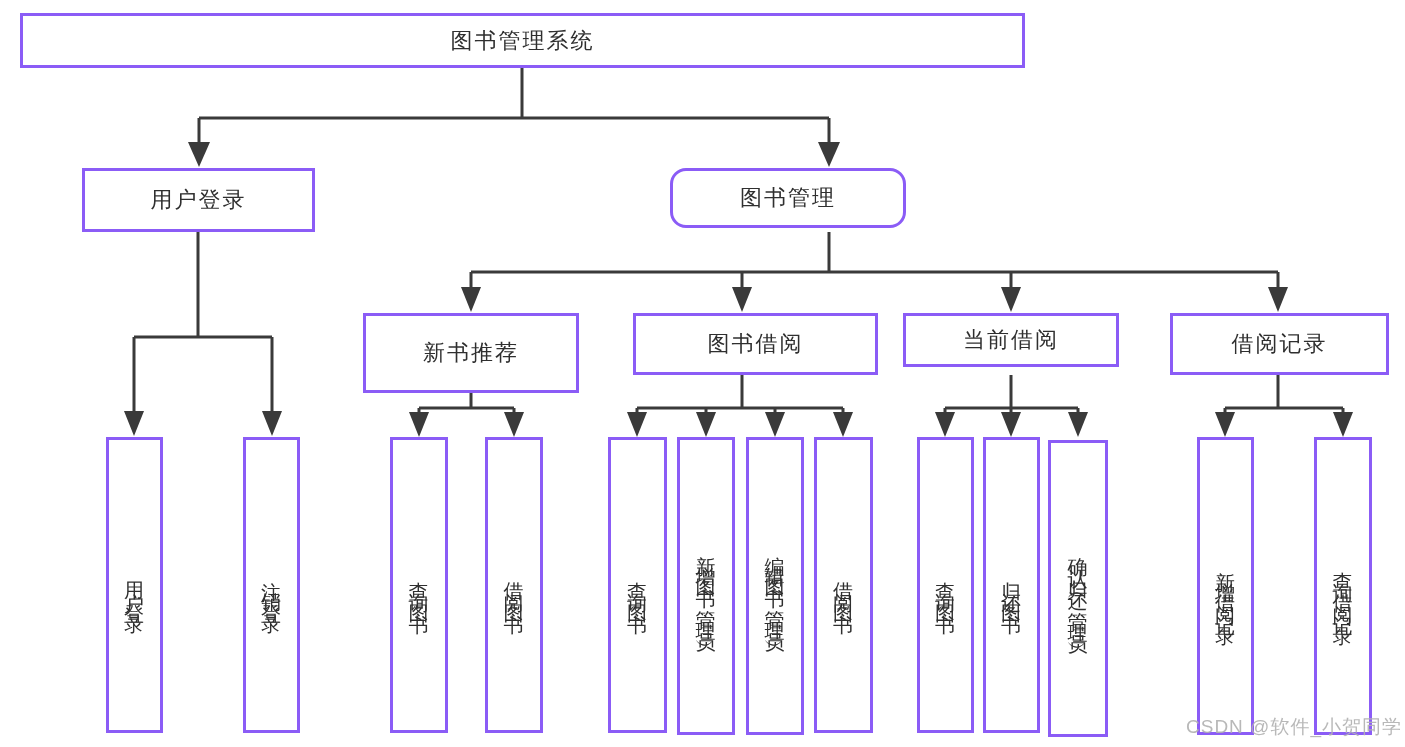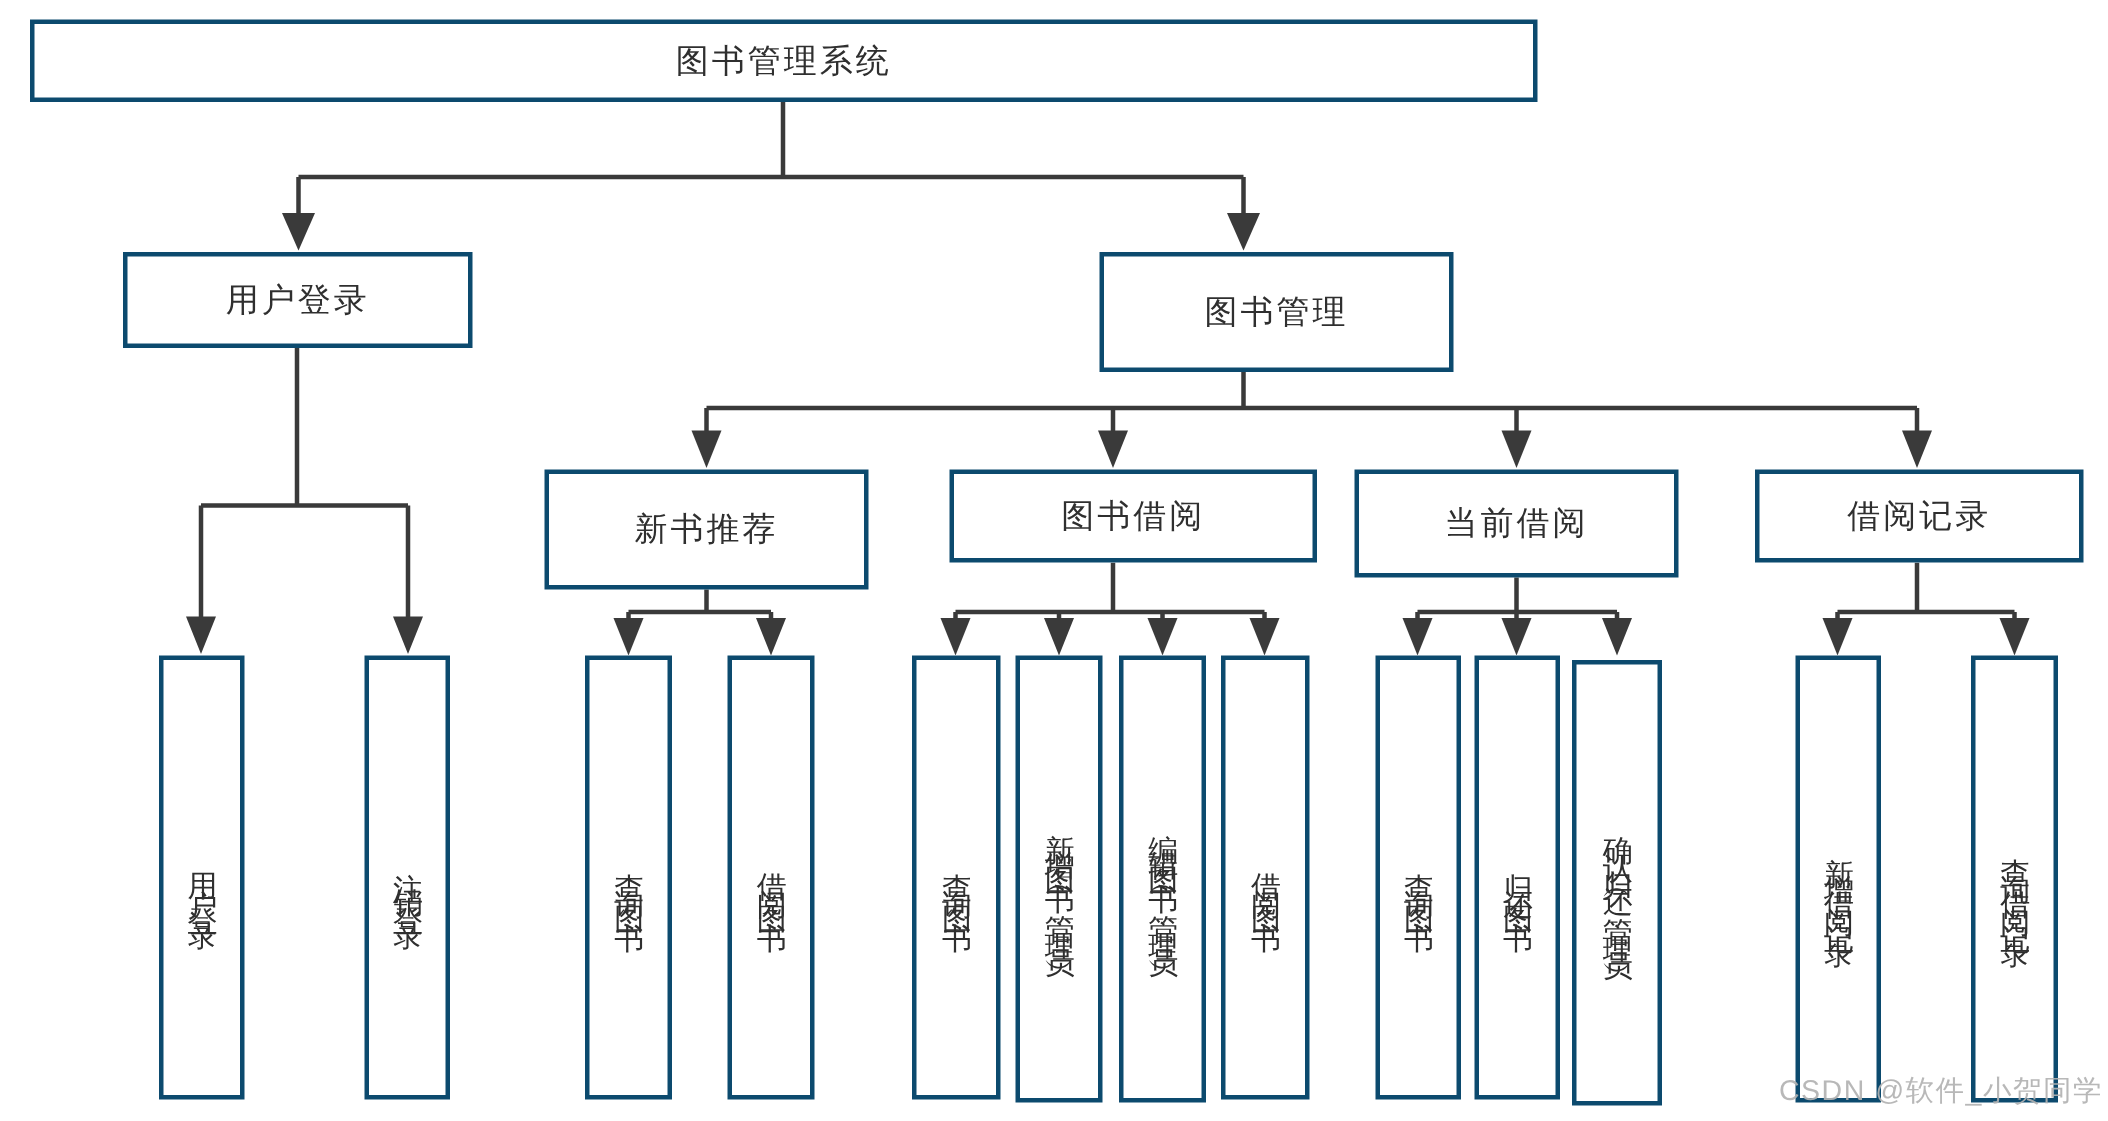--- a/index.html
+++ b/index.html
@@ -26,7 +26,7 @@
   .box {
     position: absolute;
     box-sizing: border-box;
-    border: 3px solid #0c4a6e;
+    border: 3px solid #8b5cf6;
     background: #ffffff;
     color: #2f2f2f;
     display: flex;

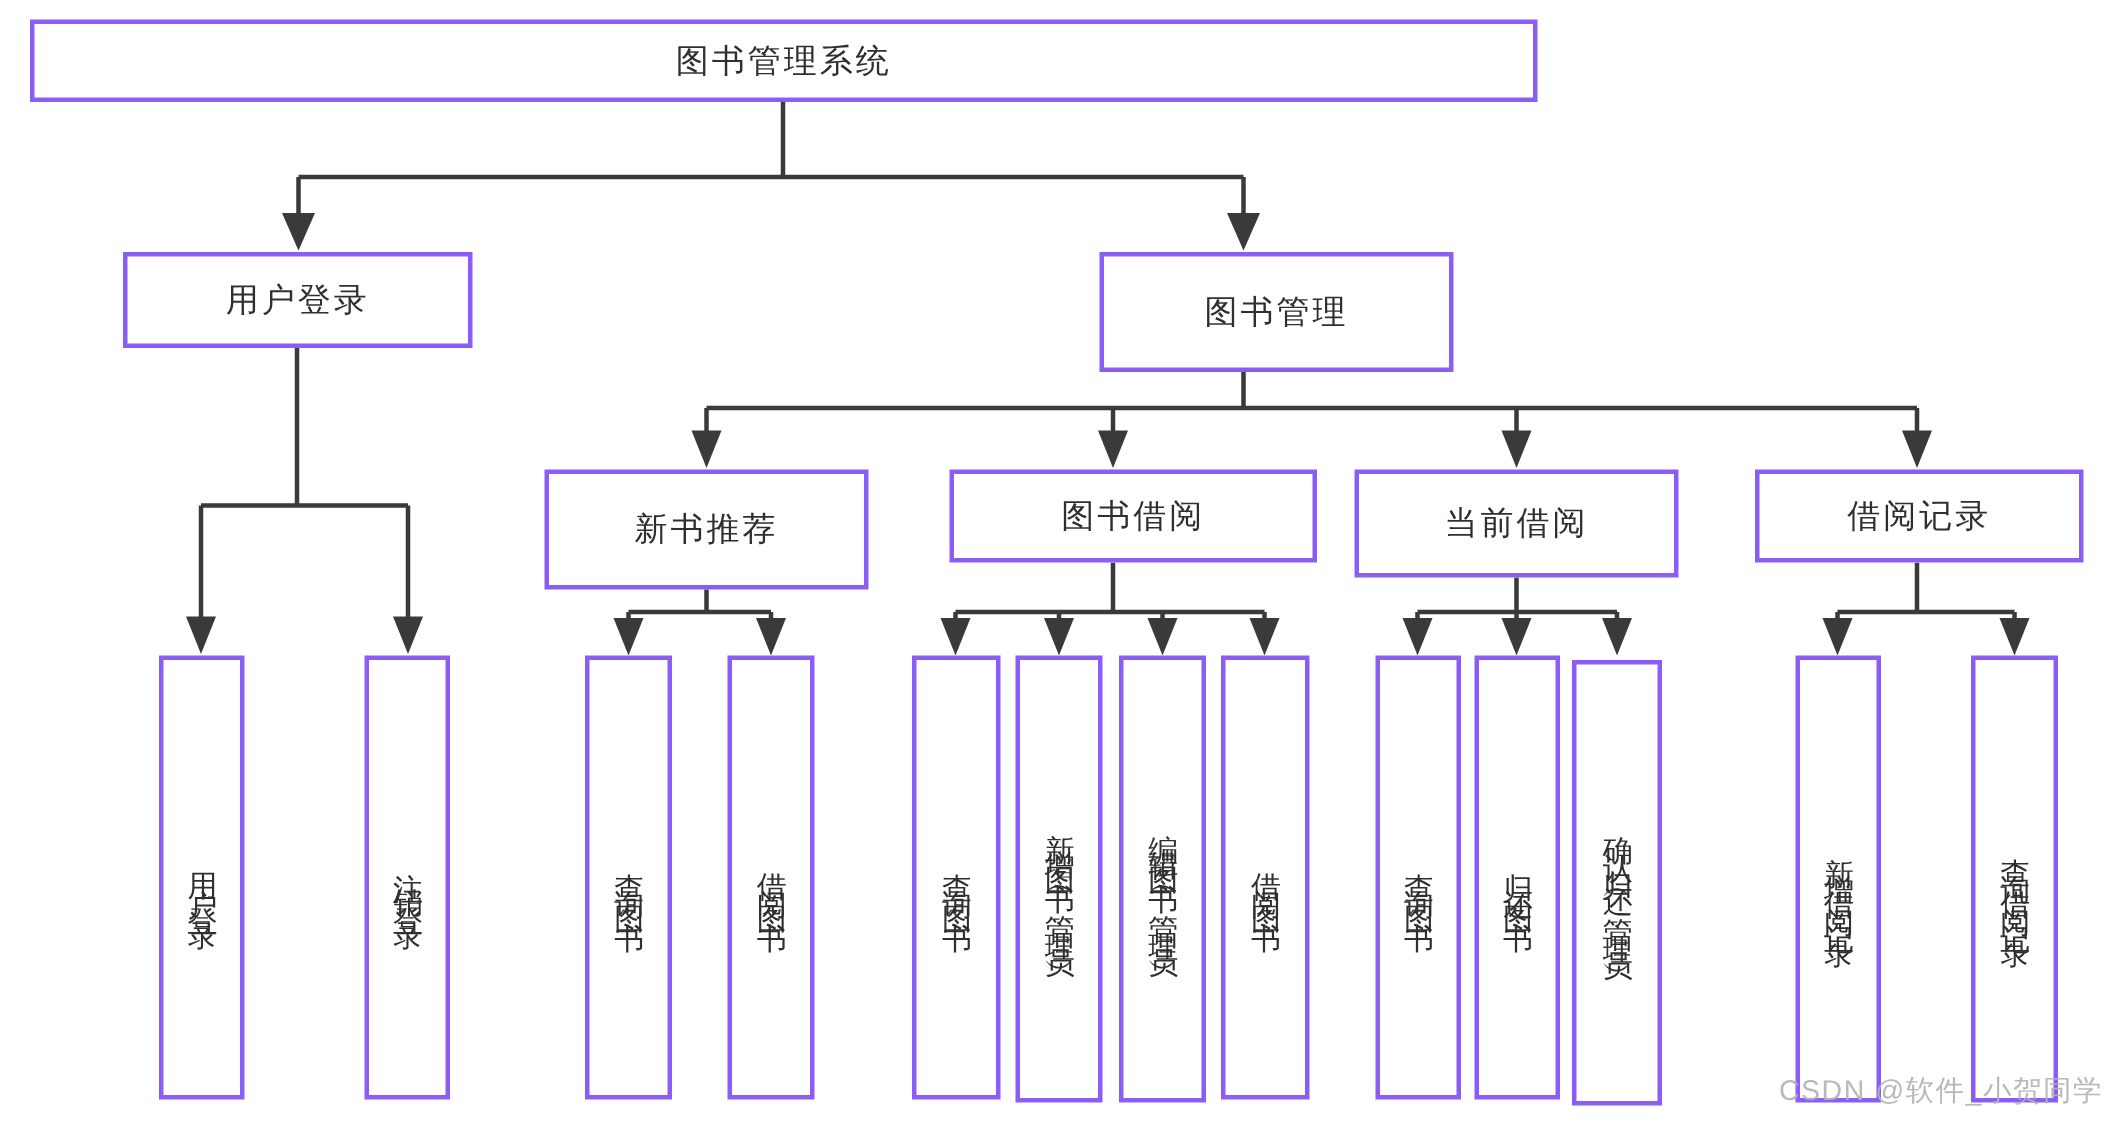--- a/index.html
+++ b/index.html
@@ -113,7 +113,7 @@
   <div class="box h-box" style="left:20px; top:13px; width:1005px; height:55px;">图书管理系统</div>
 
   <div class="box h-box" style="left:82px; top:168px; width:233px; height:64px;">用户登录</div>
-  <div class="box h-box" style="left:733px; top:168px; width:236px; height:80px;">图书管理</div>
+  <div class="box h-box" style="left:670px; top:168px; width:236px; height:60px;border-radius:16px;">图书管理</div>
 
   <div class="box h-box" style="left:363px; top:313px; width:216px; height:80px;">新书推荐</div>
   <div class="box h-box" style="left:633px; top:313px; width:245px; height:62px;">图书借阅</div>

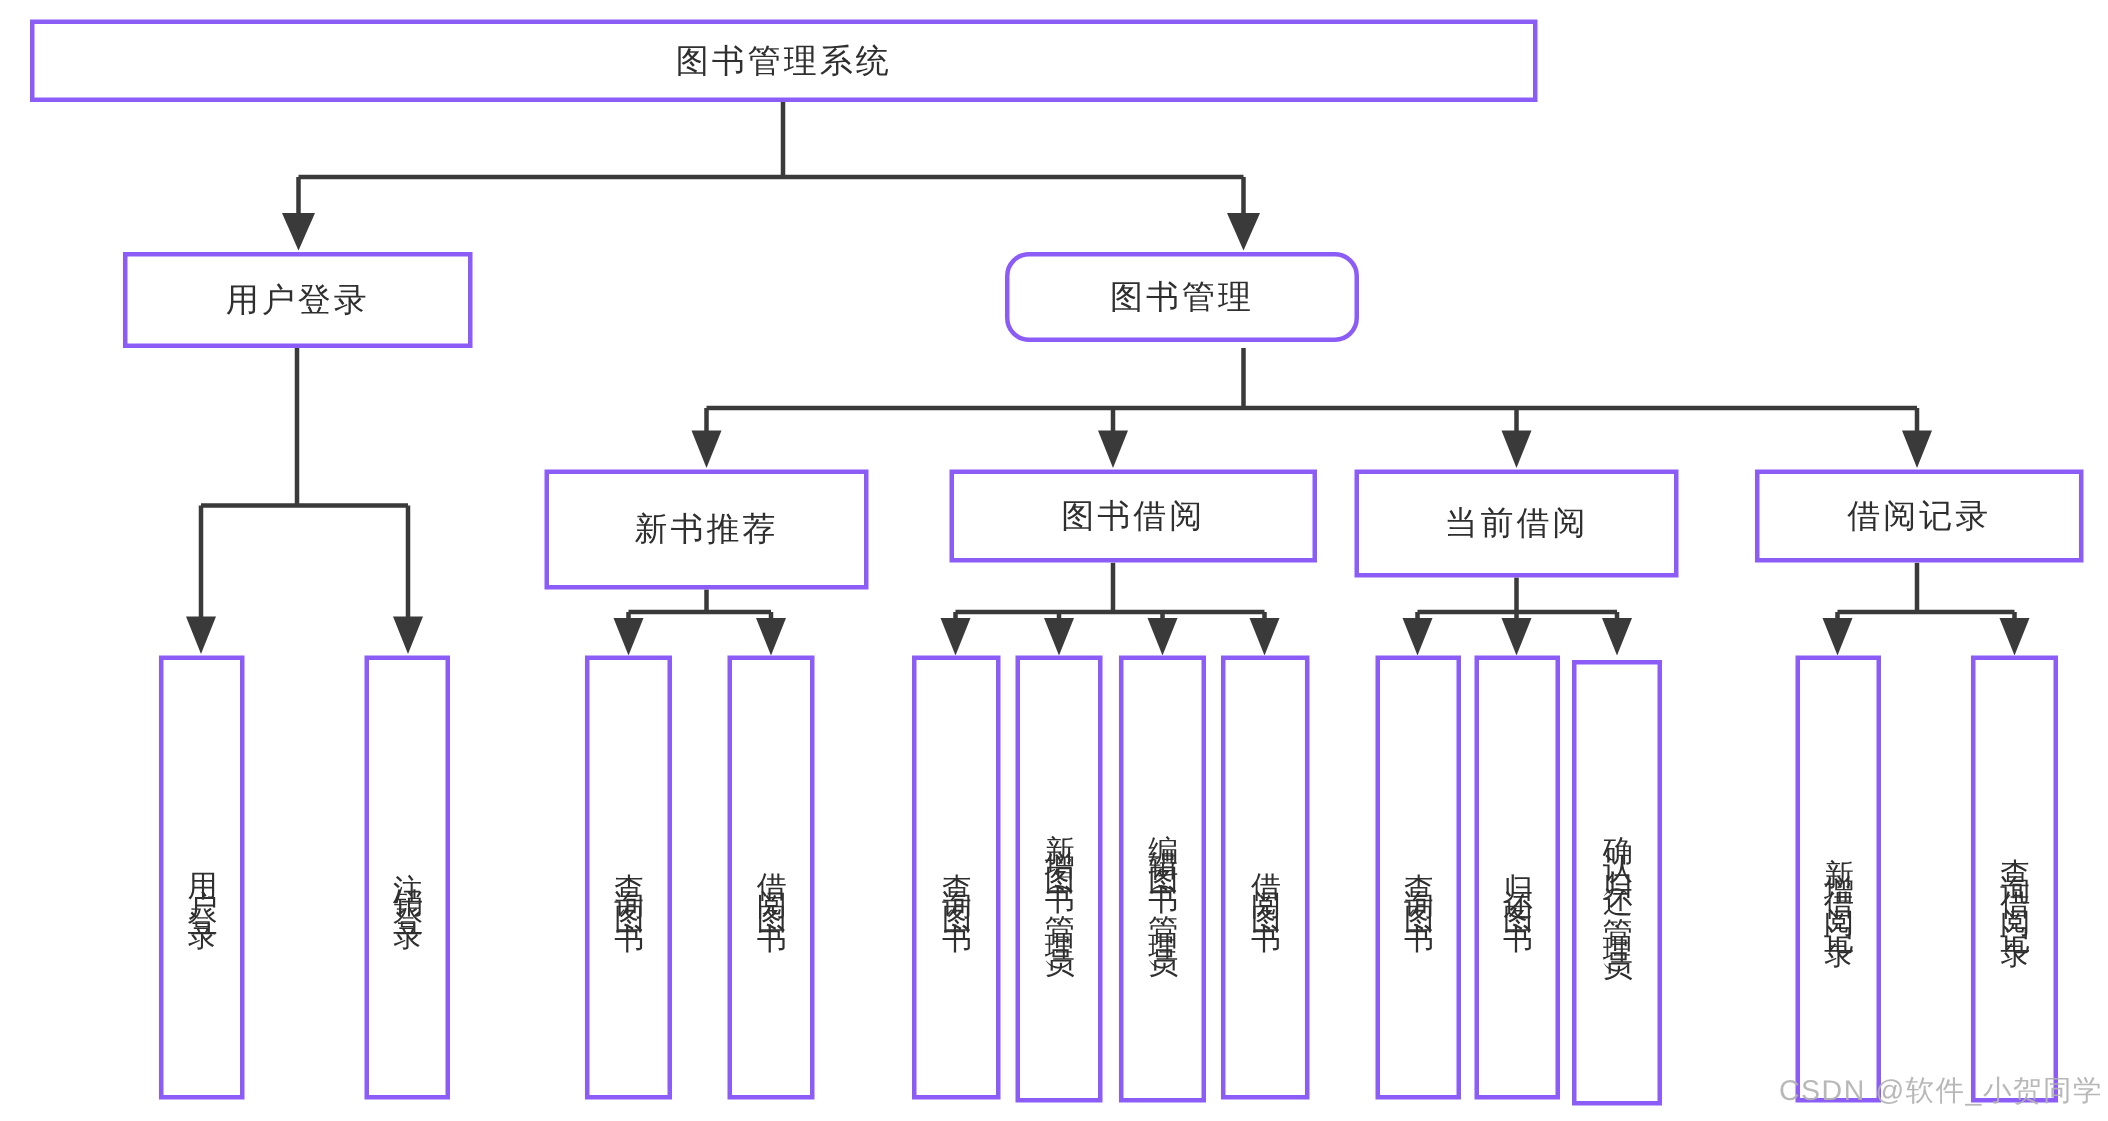--- a/index.html
+++ b/index.html
@@ -117,7 +117,7 @@
 
   <div class="box h-box" style="left:363px; top:313px; width:216px; height:80px;">新书推荐</div>
   <div class="box h-box" style="left:633px; top:313px; width:245px; height:62px;">图书借阅</div>
-  <div class="box h-box" style="left:903px; top:313px; width:216px; height:72px;">当前借阅</div>
+  <div class="box h-box" style="left:903px; top:313px; width:216px; height:54px;">当前借阅</div>
   <div class="box h-box" style="left:1170px; top:313px; width:219px; height:62px;">借阅记录</div>
 
   <div class="box v-box" style="left:106px; top:437px; width:57px; height:296px;">用户登录</div>

